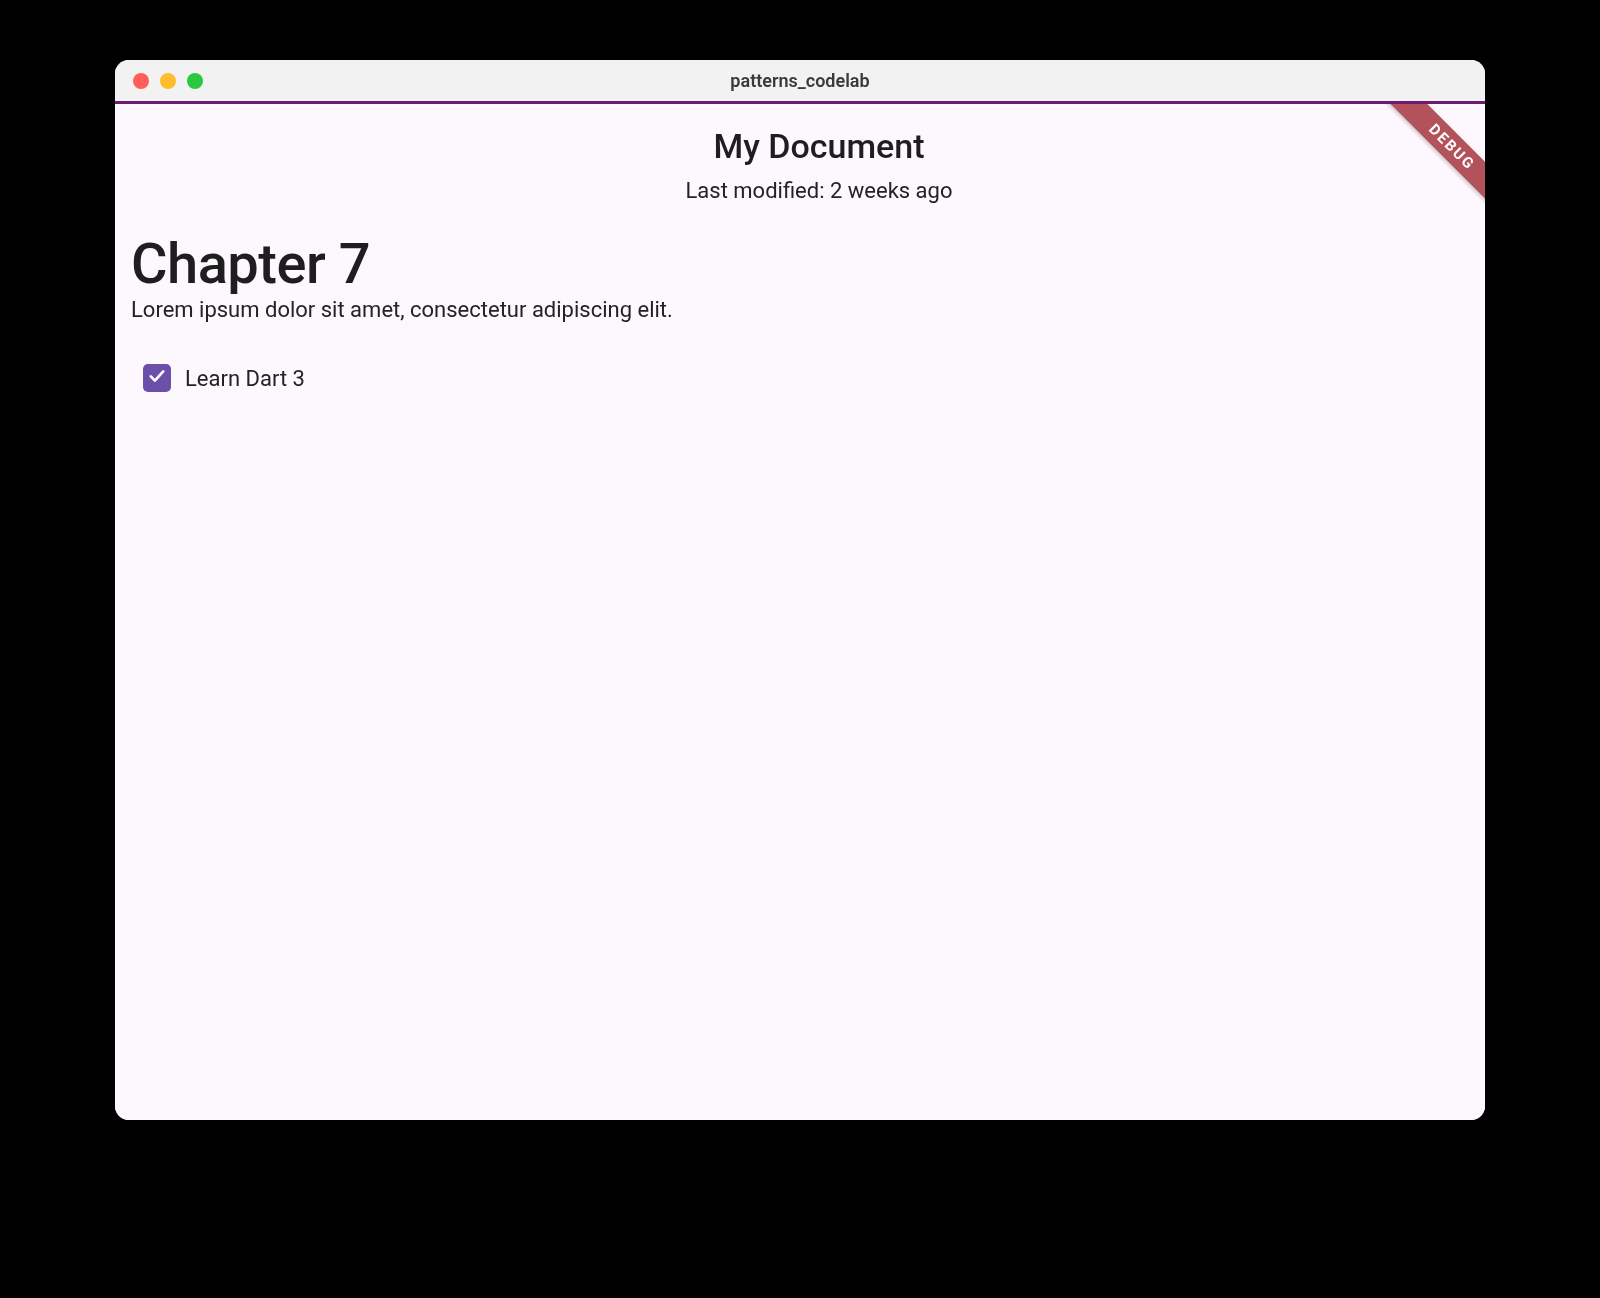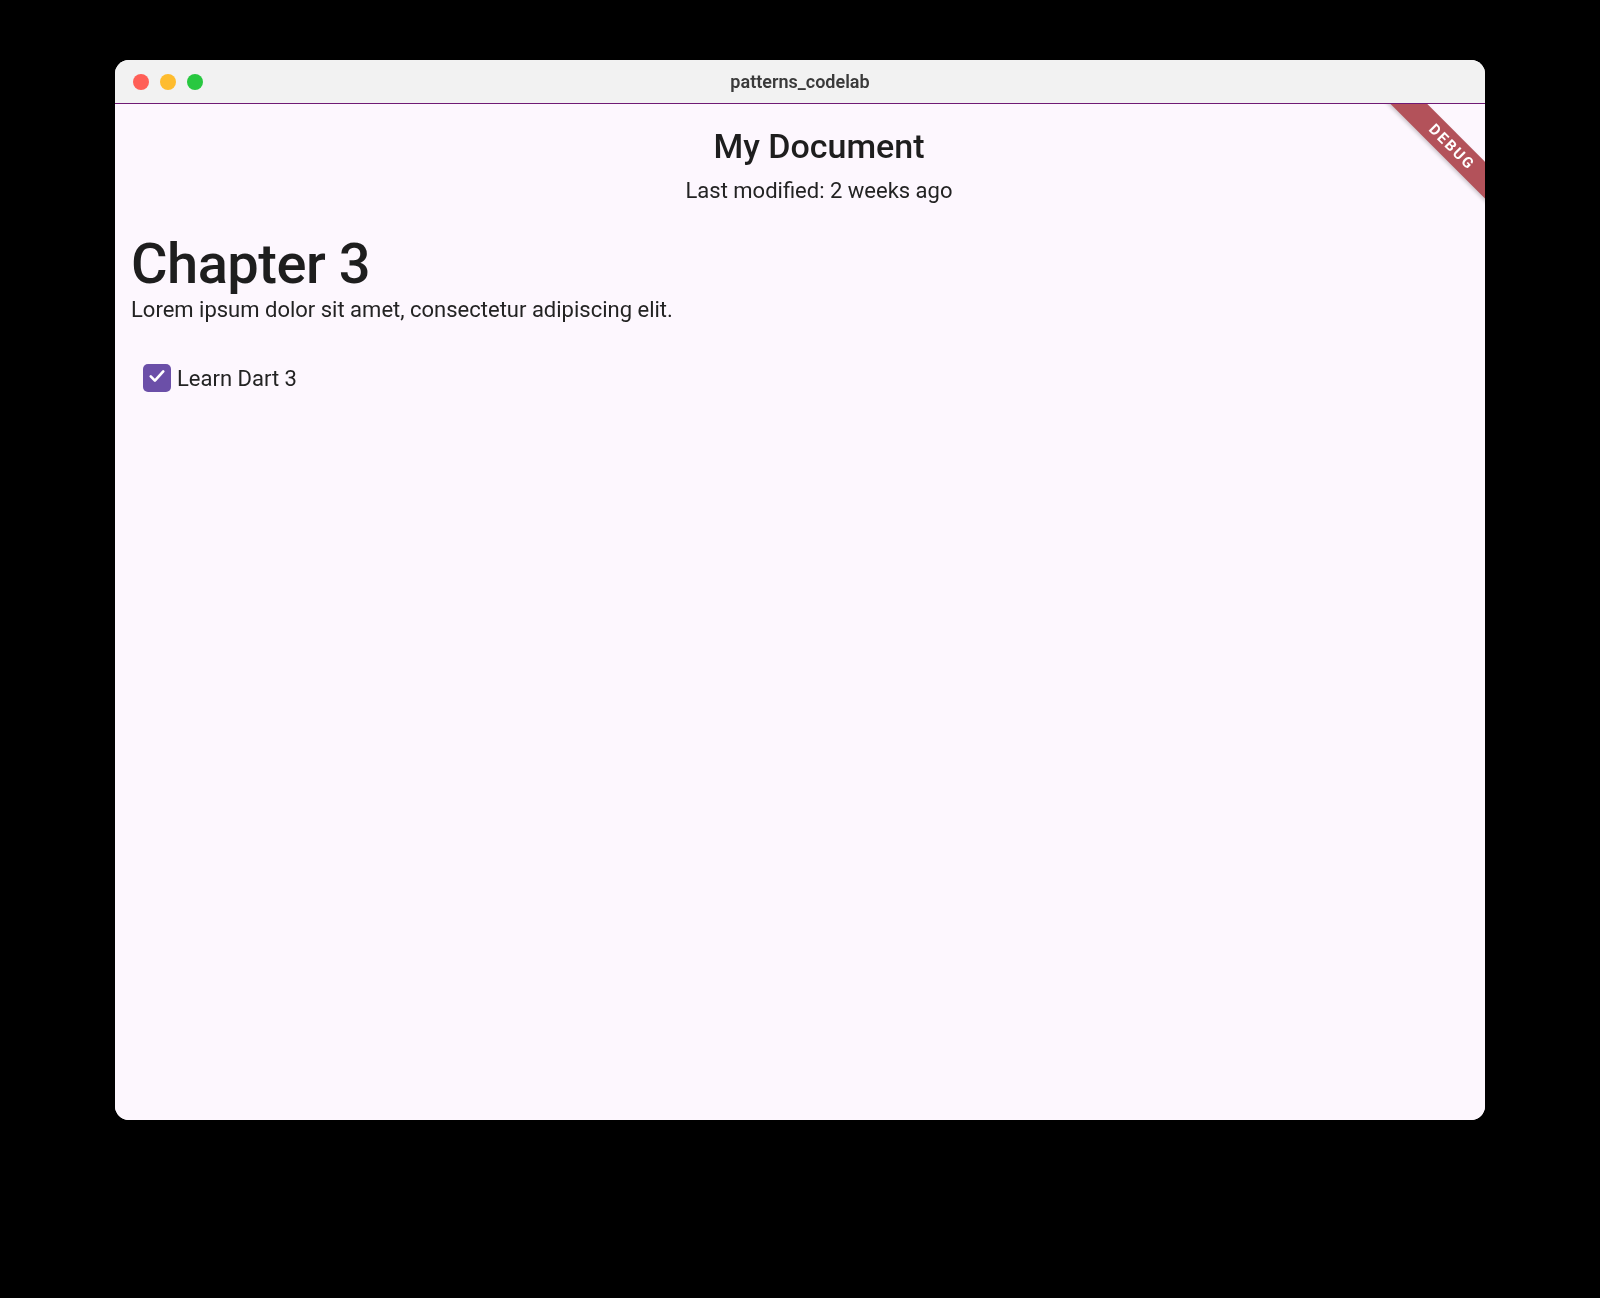--- a/index.html
+++ b/index.html
@@ -34,7 +34,7 @@
     .titlebar {
       height: 44px;
       background: #f2f2f2;
-      border-bottom: 1px solid #701a75;
+      border-bottom: 3px solid #701a75;
       display: flex;
       align-items: center;
       position: relative;

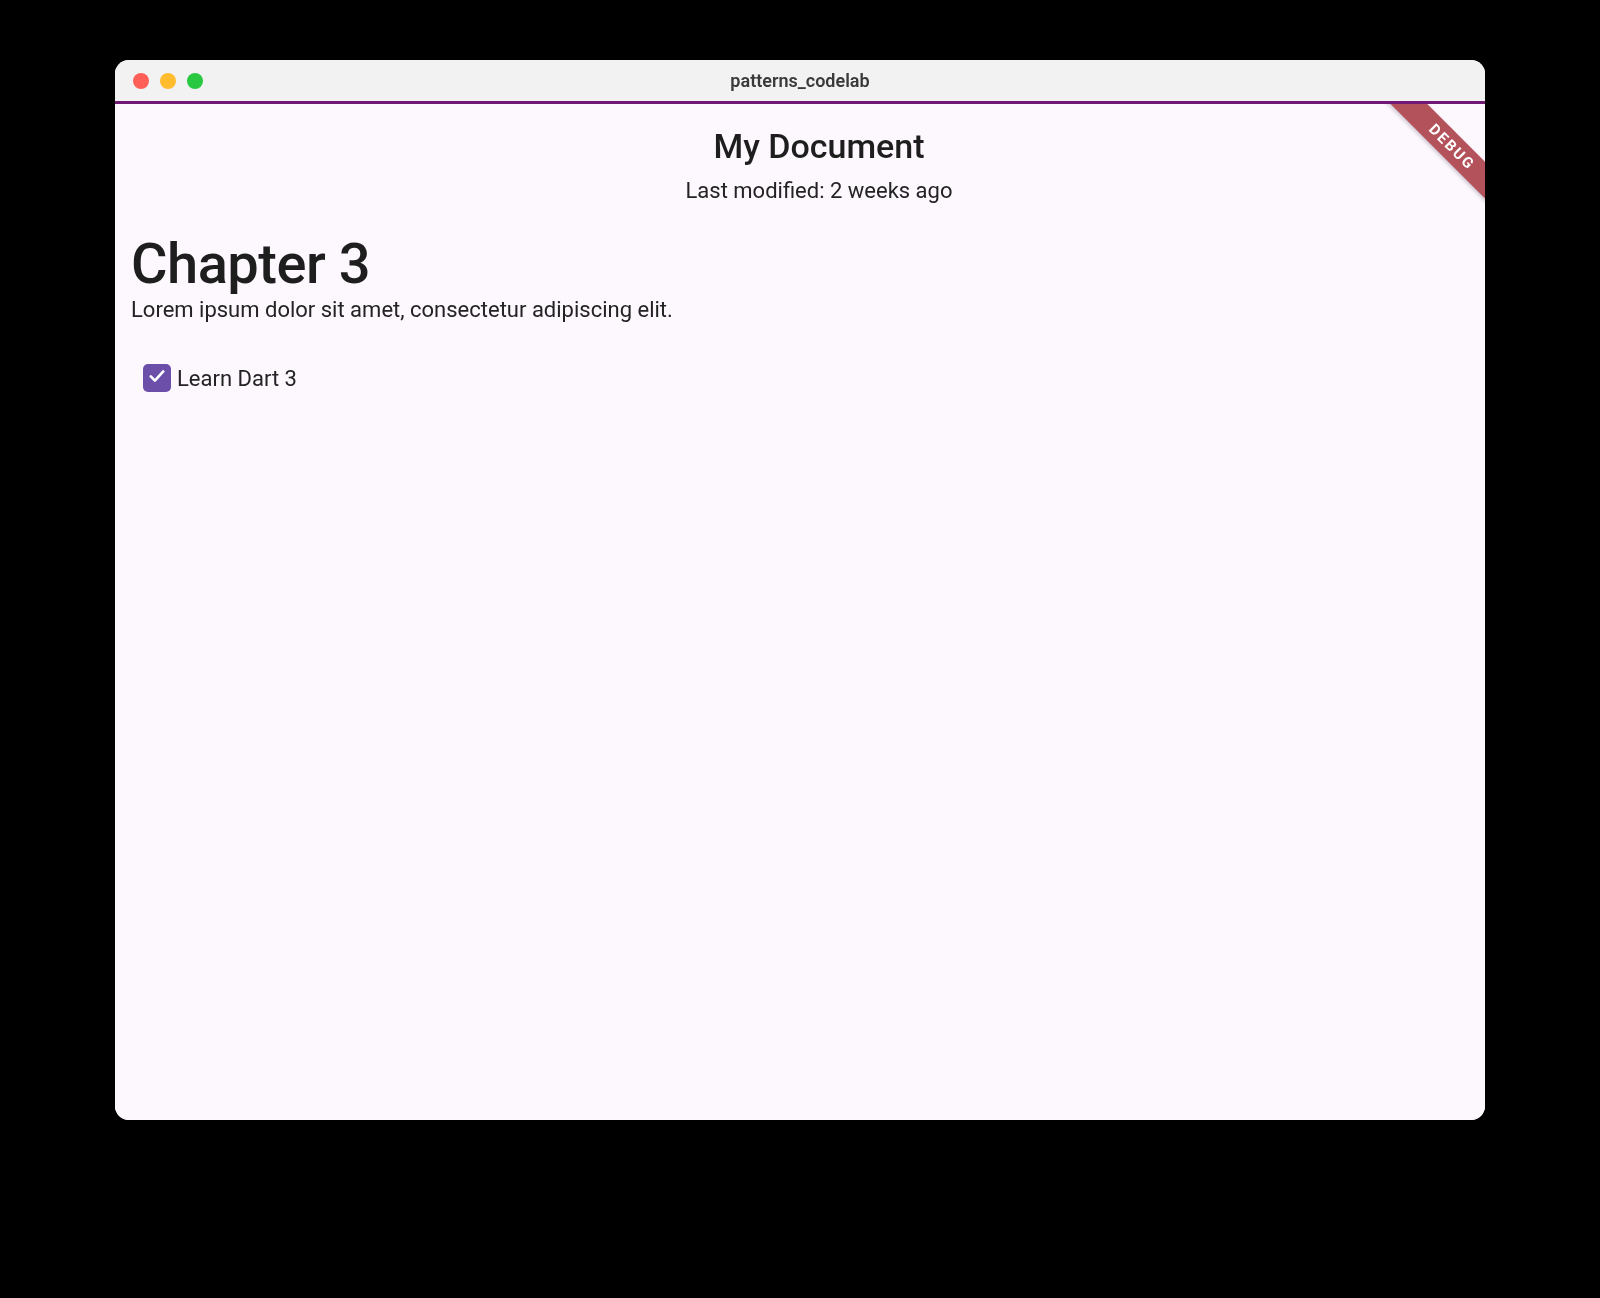--- a/index.html
+++ b/index.html
@@ -179,7 +179,7 @@
     </div>
 
     <div class="body-content">
-      <h1 class="chapter-heading">Chapter 3</h1>
+      <h1 class="chapter-heading">Chapter 7</h1>
       <p class="paragraph">Lorem ipsum dolor sit amet, consectetur adipiscing elit.</p>
 
       <div class="checkbox-row">

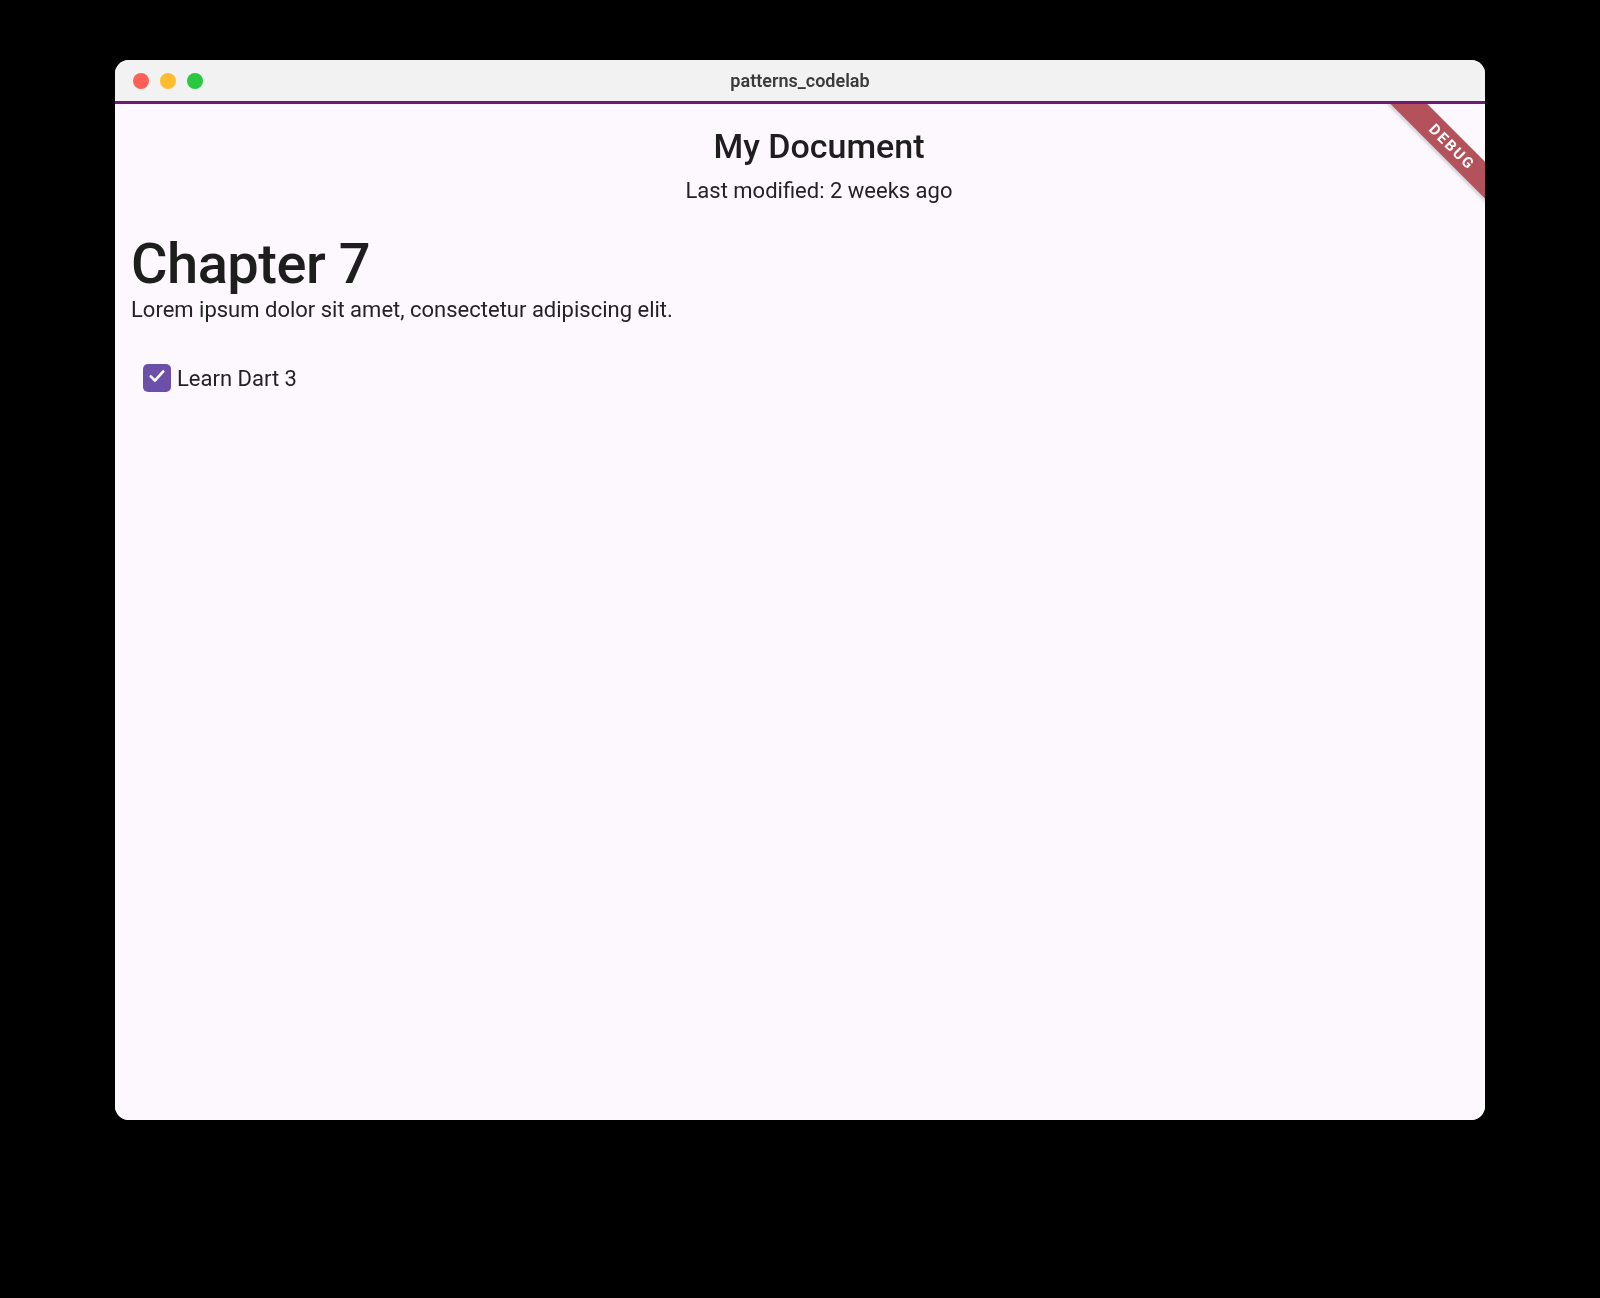--- a/index.html
+++ b/index.html
@@ -129,7 +129,7 @@
       margin-top: 42px;
       display: flex;
       align-items: center;
-      gap: 6px;
+      gap: 14px;
       padding-left: 12px;
     }
     

